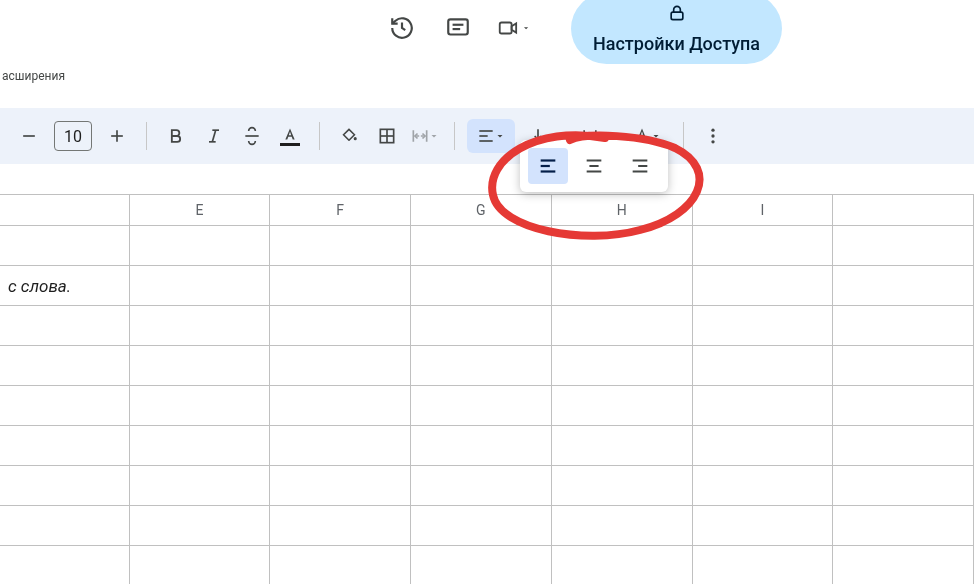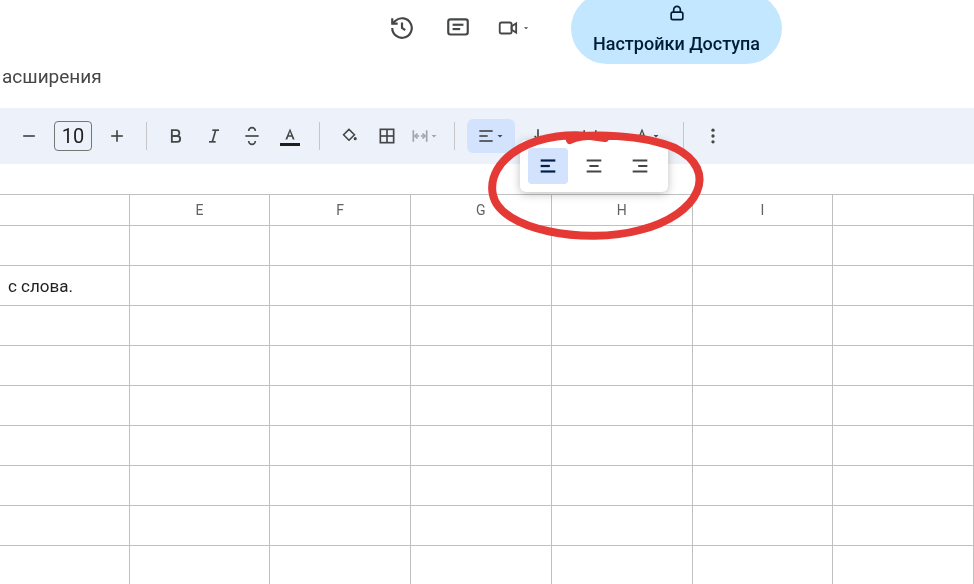--- a/index.html
+++ b/index.html
@@ -11,7 +11,7 @@
   .share-btn { margin-left: 40px; background: #c2e7ff; border-radius: 40px; padding: 10px 22px; display: flex; align-items: center; gap: 10px; color: #001d35; font-size: 18px; font-weight: 500; flex-direction: column; }
   .share-btn svg { color: #001d35; }
 
-  .menubar { height: 40px; display: flex; align-items: center; gap: 28px; font-size: 19px; color: #444746; padding-left: 0; }
+  .menubar { height: 40px; display: flex; align-items: center; gap: 28px; font-size: 12px; color: #444746; padding-left: 0; }
   .menubar span { padding: 6px 2px; }
 
   .toolbar { margin-top: 12px; background: #edf2fa; border-radius: 0; height: 56px; display: flex; align-items: center; padding: 0 12px; gap: 4px; color: #444746; }

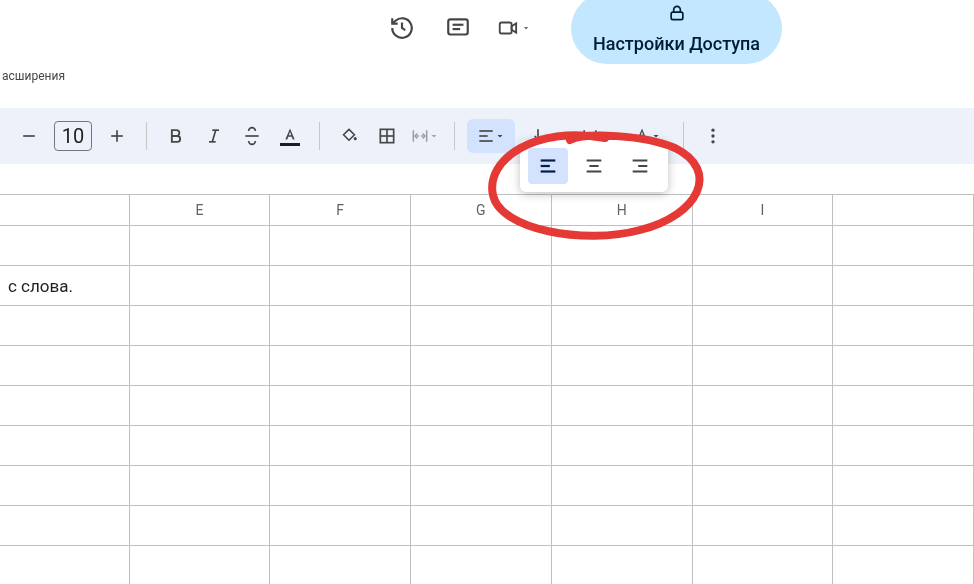--- a/index.html
+++ b/index.html
@@ -18,7 +18,7 @@
   .tbtn { width: 34px; height: 34px; display:flex; align-items:center; justify-content:center; border-radius: 6px; }
   .tbtn.active { background: #d3e3fd; }
   .tbtn.disabled svg { opacity: .45; }
-  .fontsize-box { border: 1px solid #747775; border-radius: 4px; width: 38px; height: 30px; display:flex; align-items:center; justify-content:center; font-size: 20px; color:#1f1f1f; margin: 0 4px; }
+  .fontsize-box { border: 1px solid #747775; border-radius: 4px; width: 38px; height: 30px; display:flex; align-items:center; justify-content:center; font-size: 16px; color:#1f1f1f; margin: 0 4px; }
   .sep { width: 1px; height: 28px; background: #c7c7c7; margin: 0 8px; }
   .chev { margin-left: -2px; }
 

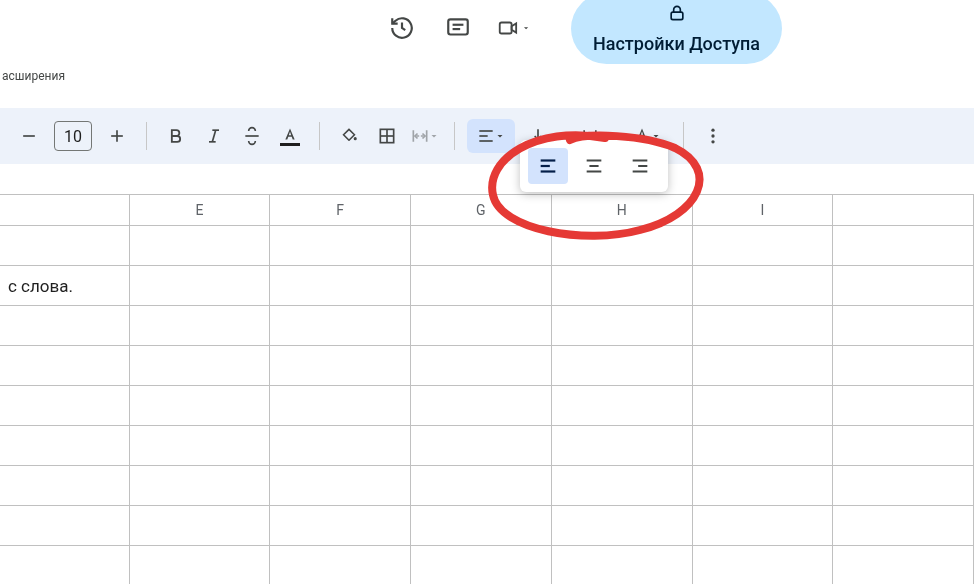--- a/index.html
+++ b/index.html
@@ -28,7 +28,7 @@
   .col-h:first-child { width: 138px; }
   .rows .row { display:flex; }
   .rows .cell { width: 150px; height: 40px; border-right: 1px solid #c0c0c0; border-bottom: 1px solid #c0c0c0; background:#fff; display:flex; align-items:center; padding: 0 8px; font-size:17px; color:#1f1f1f; }
-  .rows .cell:first-child { width: 138px; }
+  .rows .cell:first-child { width: 138px; font-style: italic; }
 
   .popup { position: absolute; left: 520px; top: 140px; background: #fff; border-radius: 6px; box-shadow: 0 2px 10px rgba(0,0,0,0.25); padding: 8px; display:flex; gap:6px; z-index: 10; }
   .popup .pbtn { width: 40px; height: 36px; display:flex; align-items:center; justify-content:center; border-radius: 4px; }

